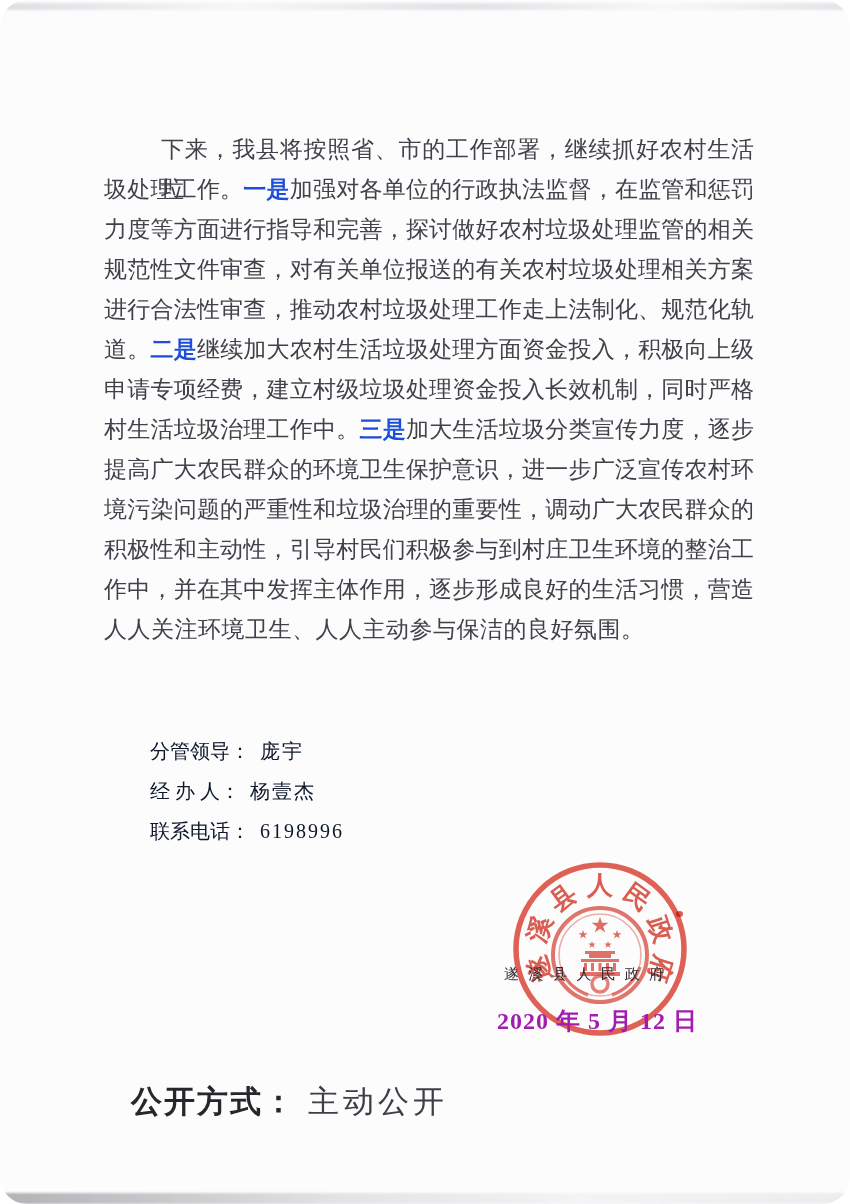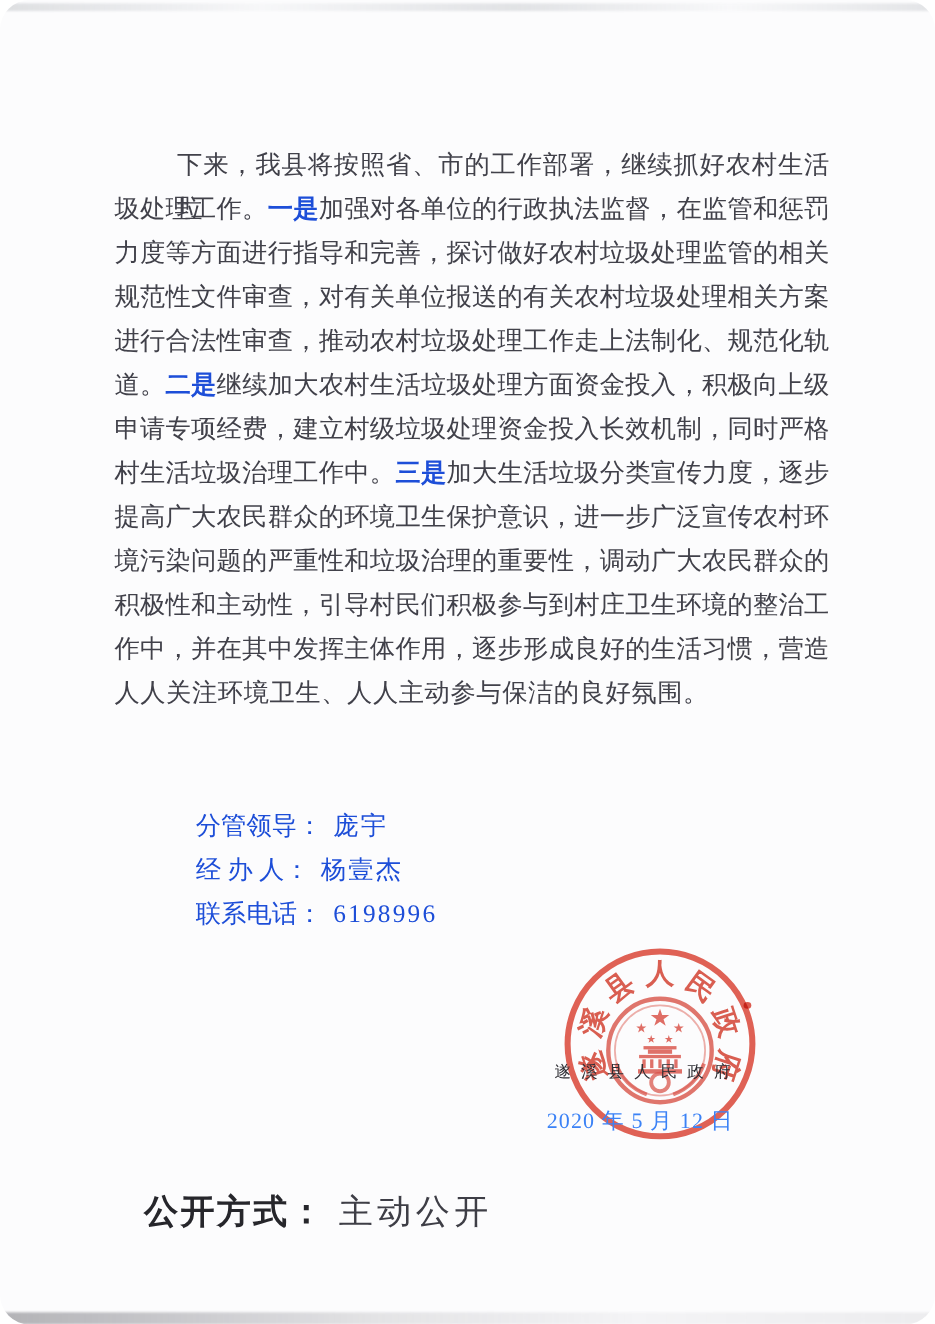--- a/index.html
+++ b/index.html
@@ -39,8 +39,8 @@
   .bline b { font-weight:700; color:#1d4ed8; }
   
   .contact {
-    position:absolute; left:178px; top:731px;
-    font-size:23px; color:#1d4ed8;
+    position:absolute; left:150px; top:731px;
+    font-size:20px; color:#0f172a;
   }
   .crow { height:40px; line-height:40px; }
   .crow .cval { margin-left:10px; letter-spacing:2px; }

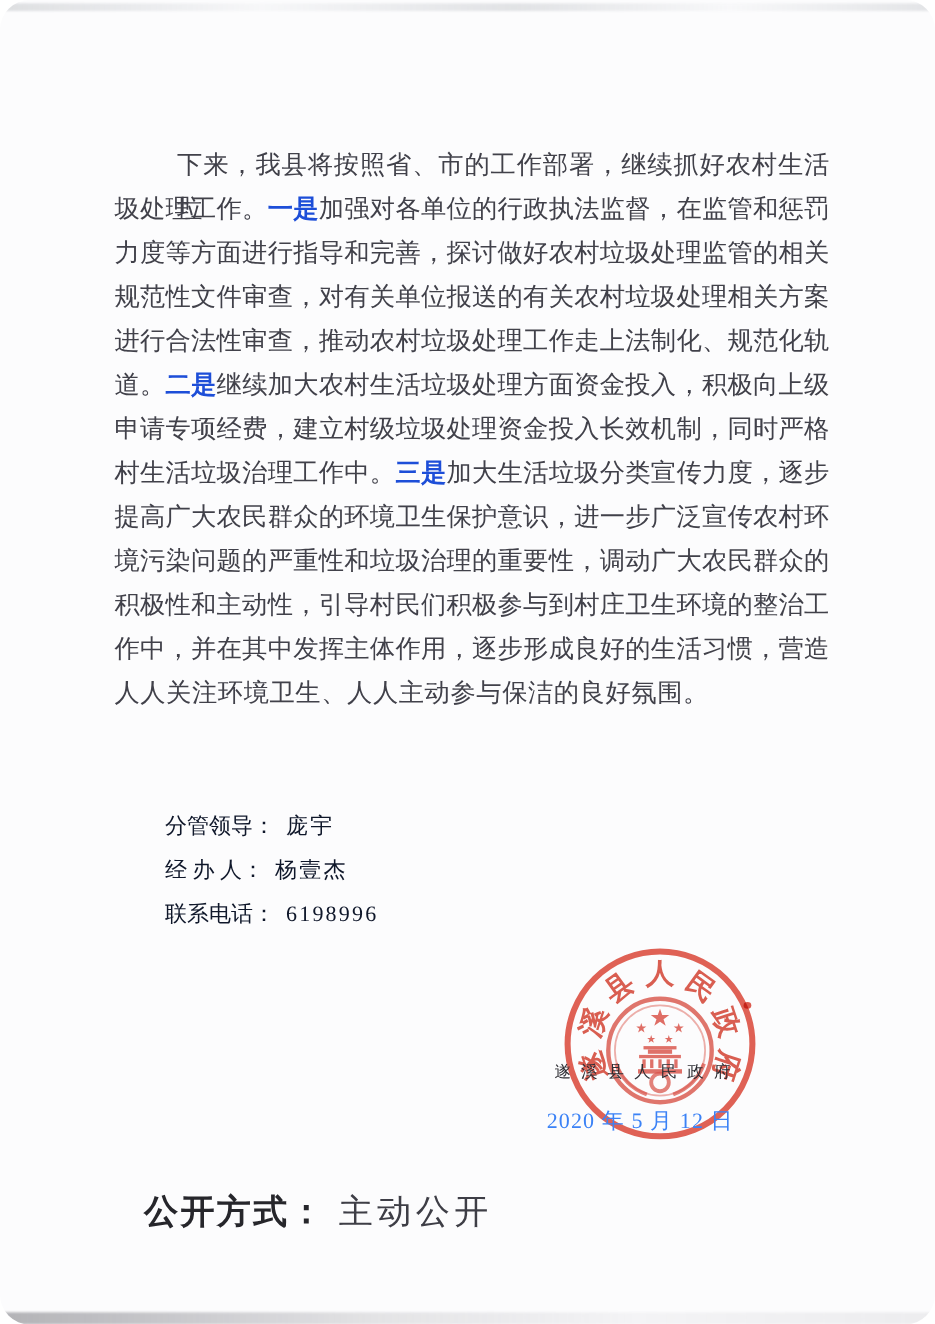--- a/index.html
+++ b/index.html
@@ -62,7 +62,7 @@
   }
   .sig-date {
     position:absolute; left:497px; top:1005px;
-    font-size:20px; color:#3b82f6; letter-spacing:1px;
+    font-size:24px; color:#a21caf; letter-spacing:1px;font-weight:bold;
   }
   
   .disclosure { position:absolute; left:131px; top:1081px; font-size:31px; }

